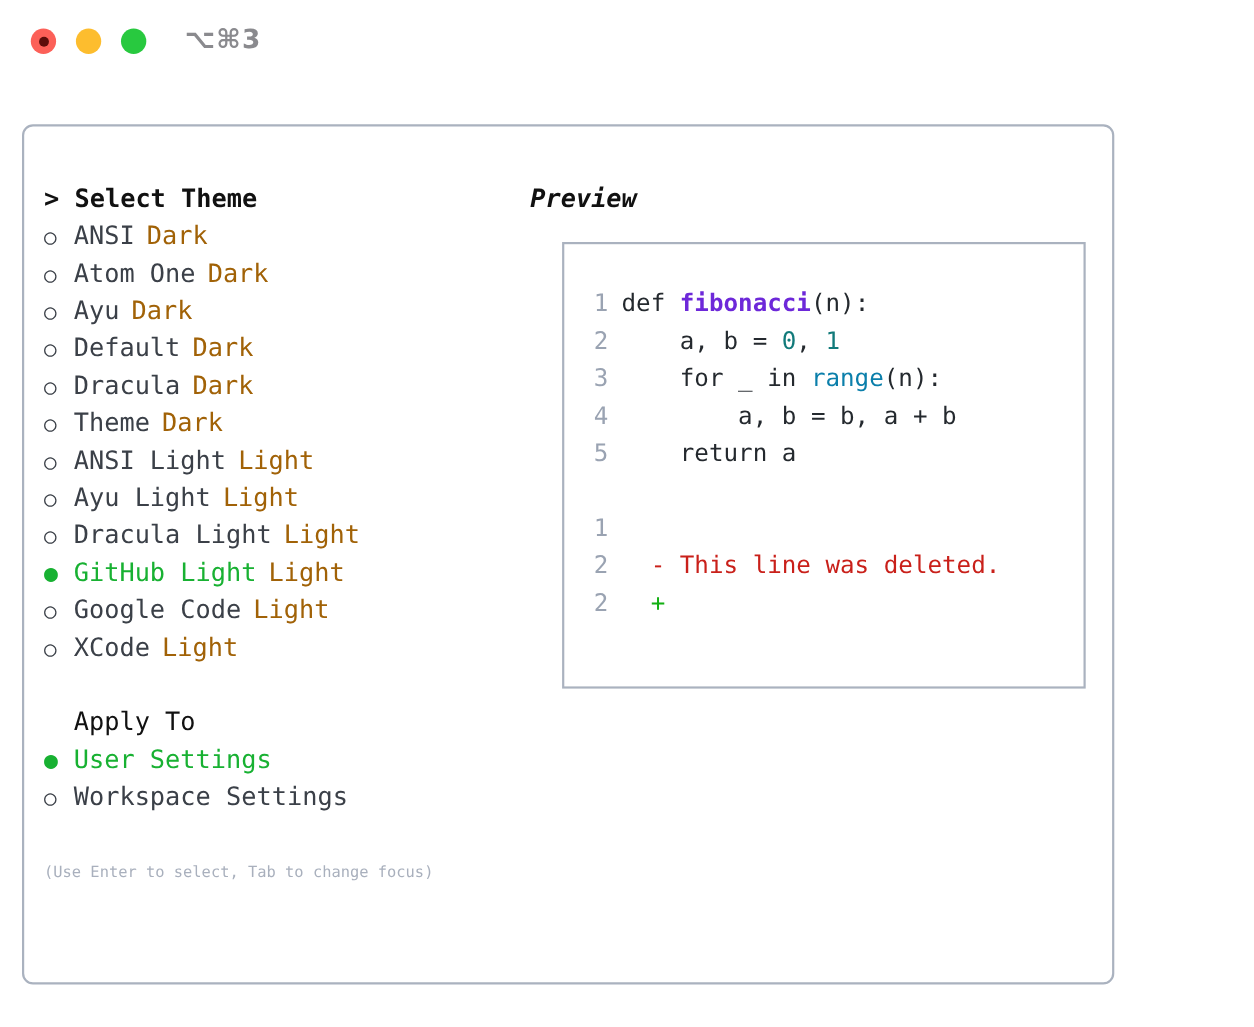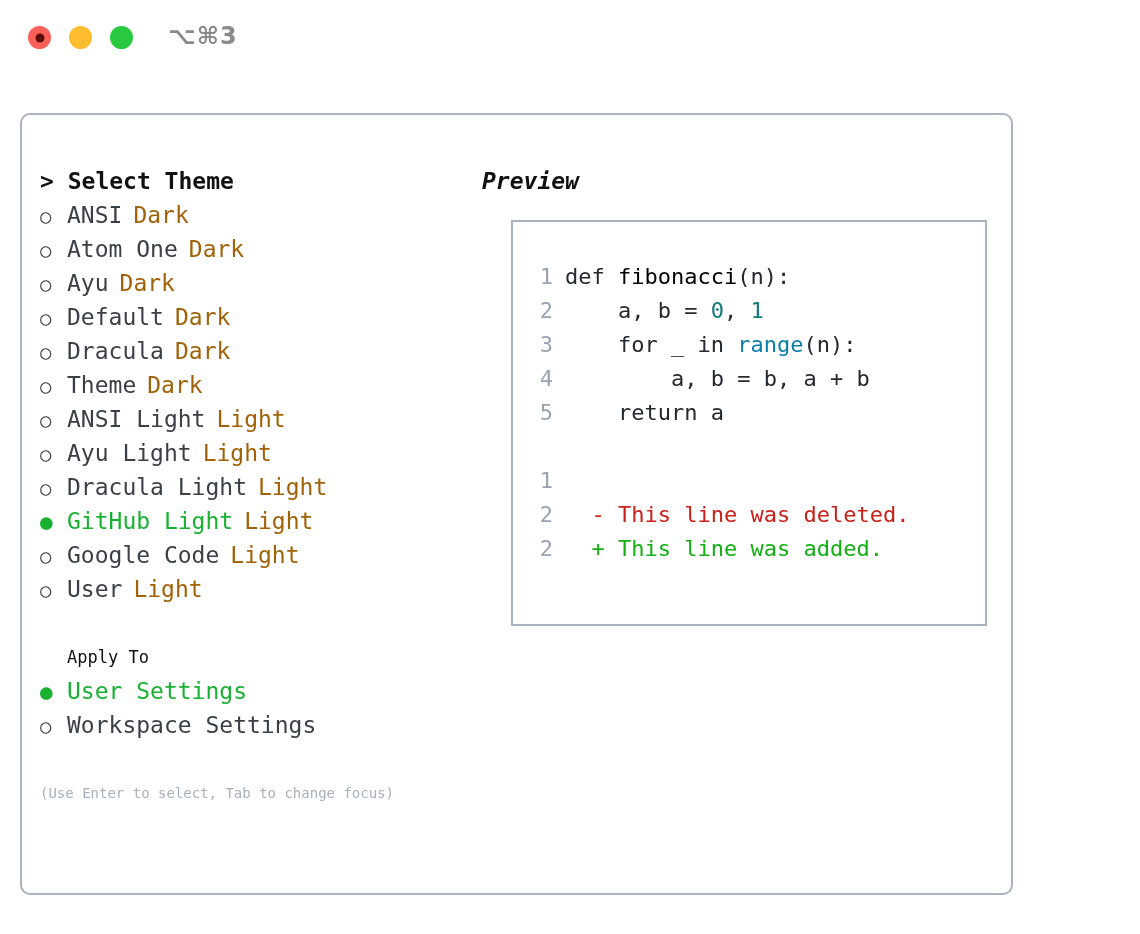--- a/index.html
+++ b/index.html
@@ -162,7 +162,7 @@
   .code {
     color: #24292e;
   }
-  .tok-fn   { color: #000000; }
+  .tok-fn   { color: #6d28d9; font-weight: bold; }
   .tok-num  { color: #117a7a; }
   .tok-call { color: #0b7fab; }
   .blank-line { height: 34px; }

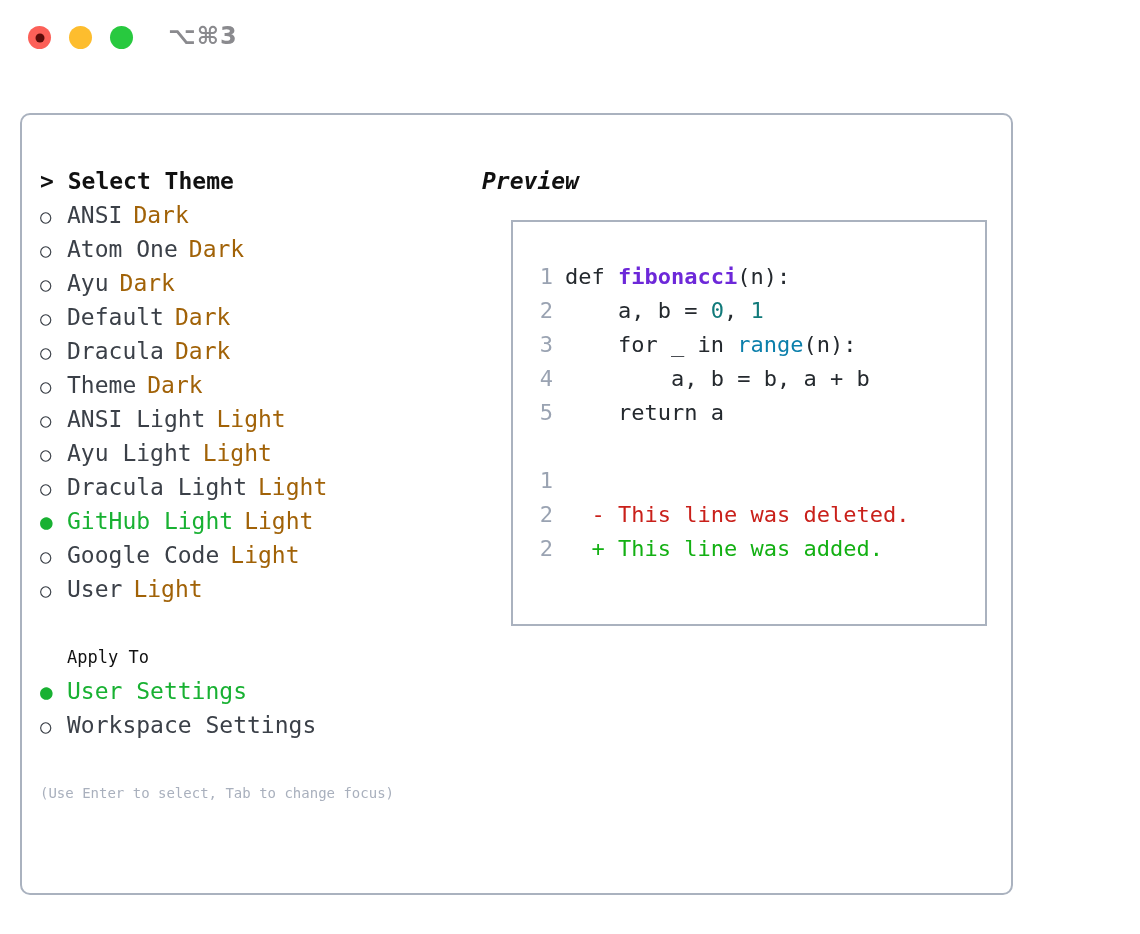--- a/index.html
+++ b/index.html
@@ -231,7 +231,7 @@
         <div id="diff-block">
             <div class="code-line"><span class="ln">1</span><span class="d-ctx">    </span></div>
             <div class="code-line"><span class="ln">2</span><span class="d-del">  - </span><span class="d-del">This line was deleted.</span></div>
-            <div class="code-line"><span class="ln">2</span><span class="d-add">  + </span><span class="d-add">This line was added.</span></div>
+            <div class="code-line"><span class="ln">2</span><span class="d-add">  + </span></div>
           </div>
       </div>
     </div>

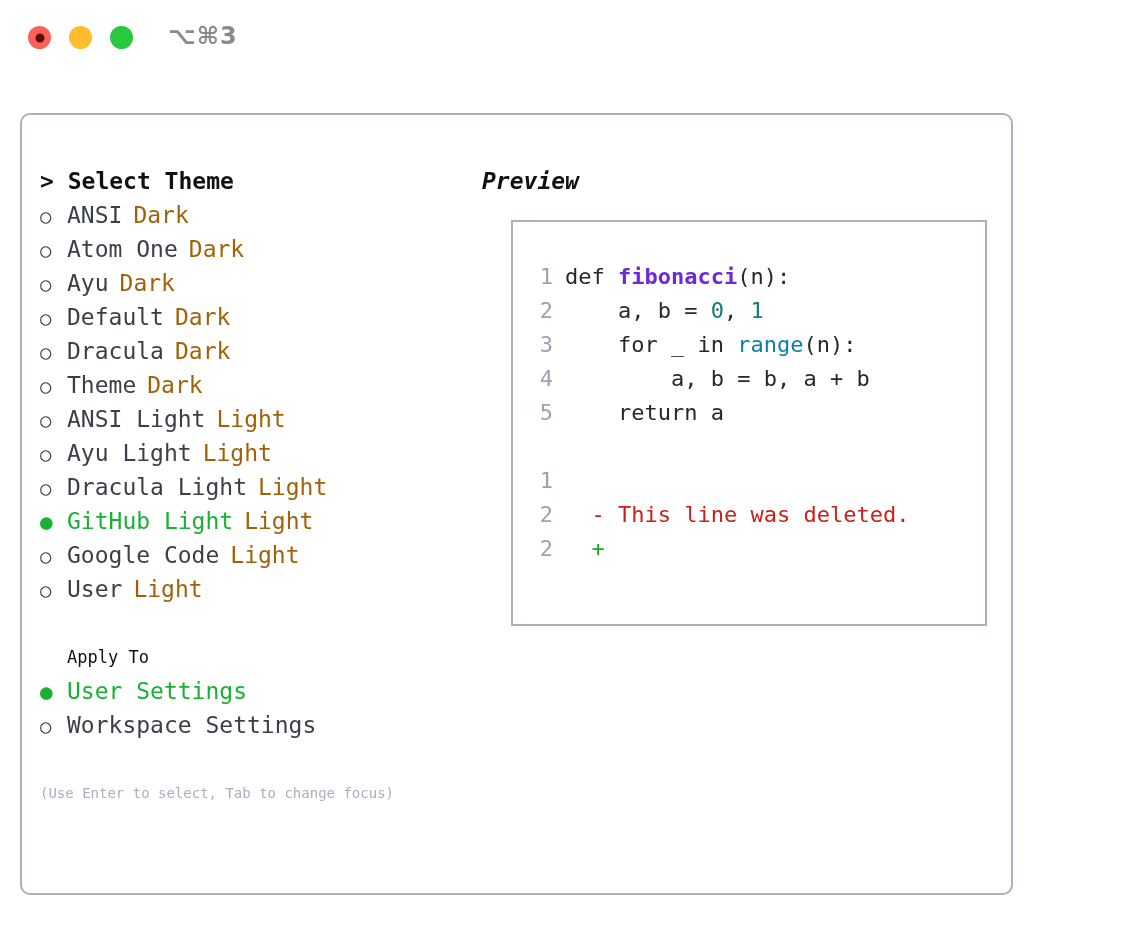--- a/index.html
+++ b/index.html
@@ -200,7 +200,7 @@
           <div class="row"><span class="bullet">○</span><span class="name">Dracula Light</span><span class="tag">Light</span></div>
           <div class="row selected"><span class="bullet selected">●</span><span class="name">GitHub Light</span><span class="tag">Light</span></div>
           <div class="row"><span class="bullet">○</span><span class="name">Google Code</span><span class="tag">Light</span></div>
-          <div class="row"><span class="bullet">○</span><span class="name">User</span><span class="tag">Light</span></div>
+          <div class="row"><span class="bullet">○</span><span class="name">XCode</span><span class="tag">Light</span></div>
         </div>
 
       <div class="section-gap"></div>

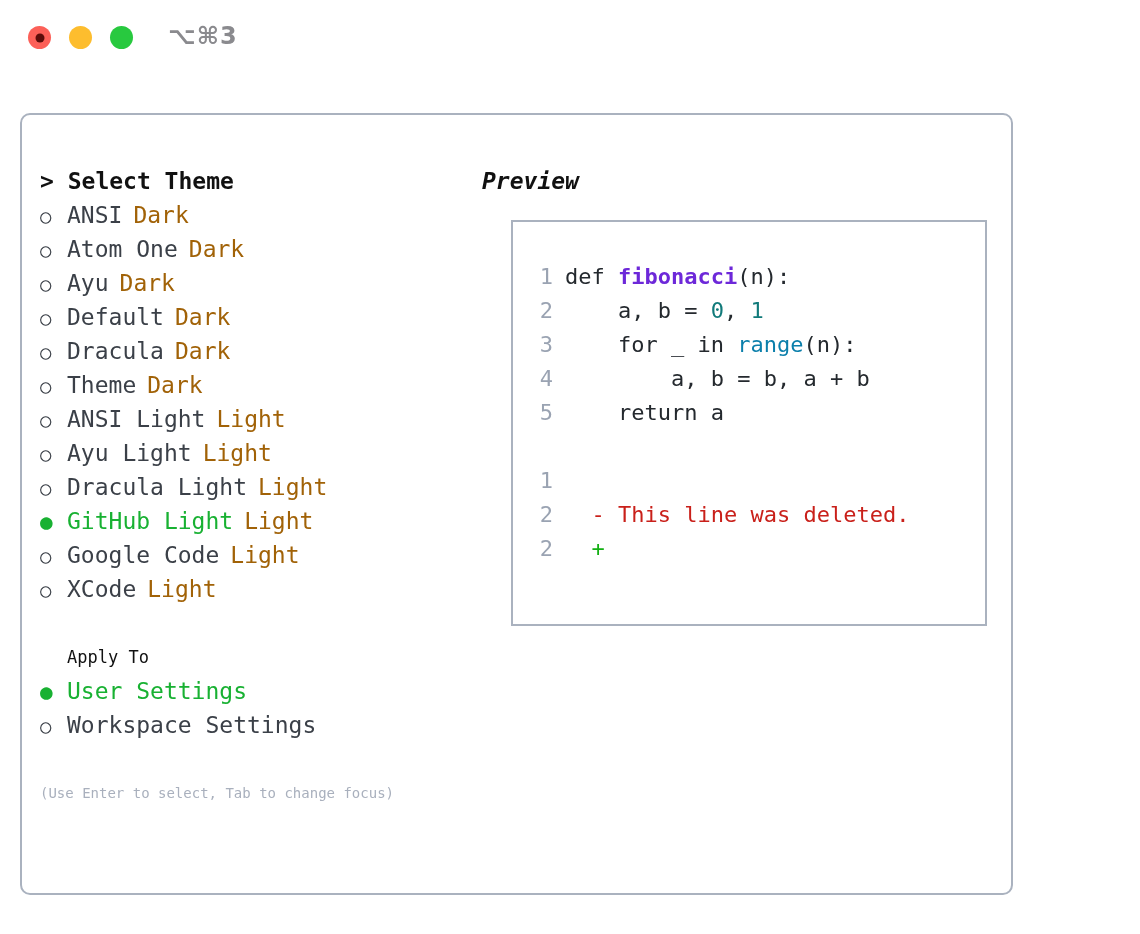--- a/index.html
+++ b/index.html
@@ -108,7 +108,7 @@
   .row .tag  { color: #a16207; padding-left: 11px; }
   .section-gap { height: 34px; }
   .subhead {
-    font-size: 17px;
+    font-size: 23px;
     font-weight: 400;
     color: #111111;
     line-height: 34px;

